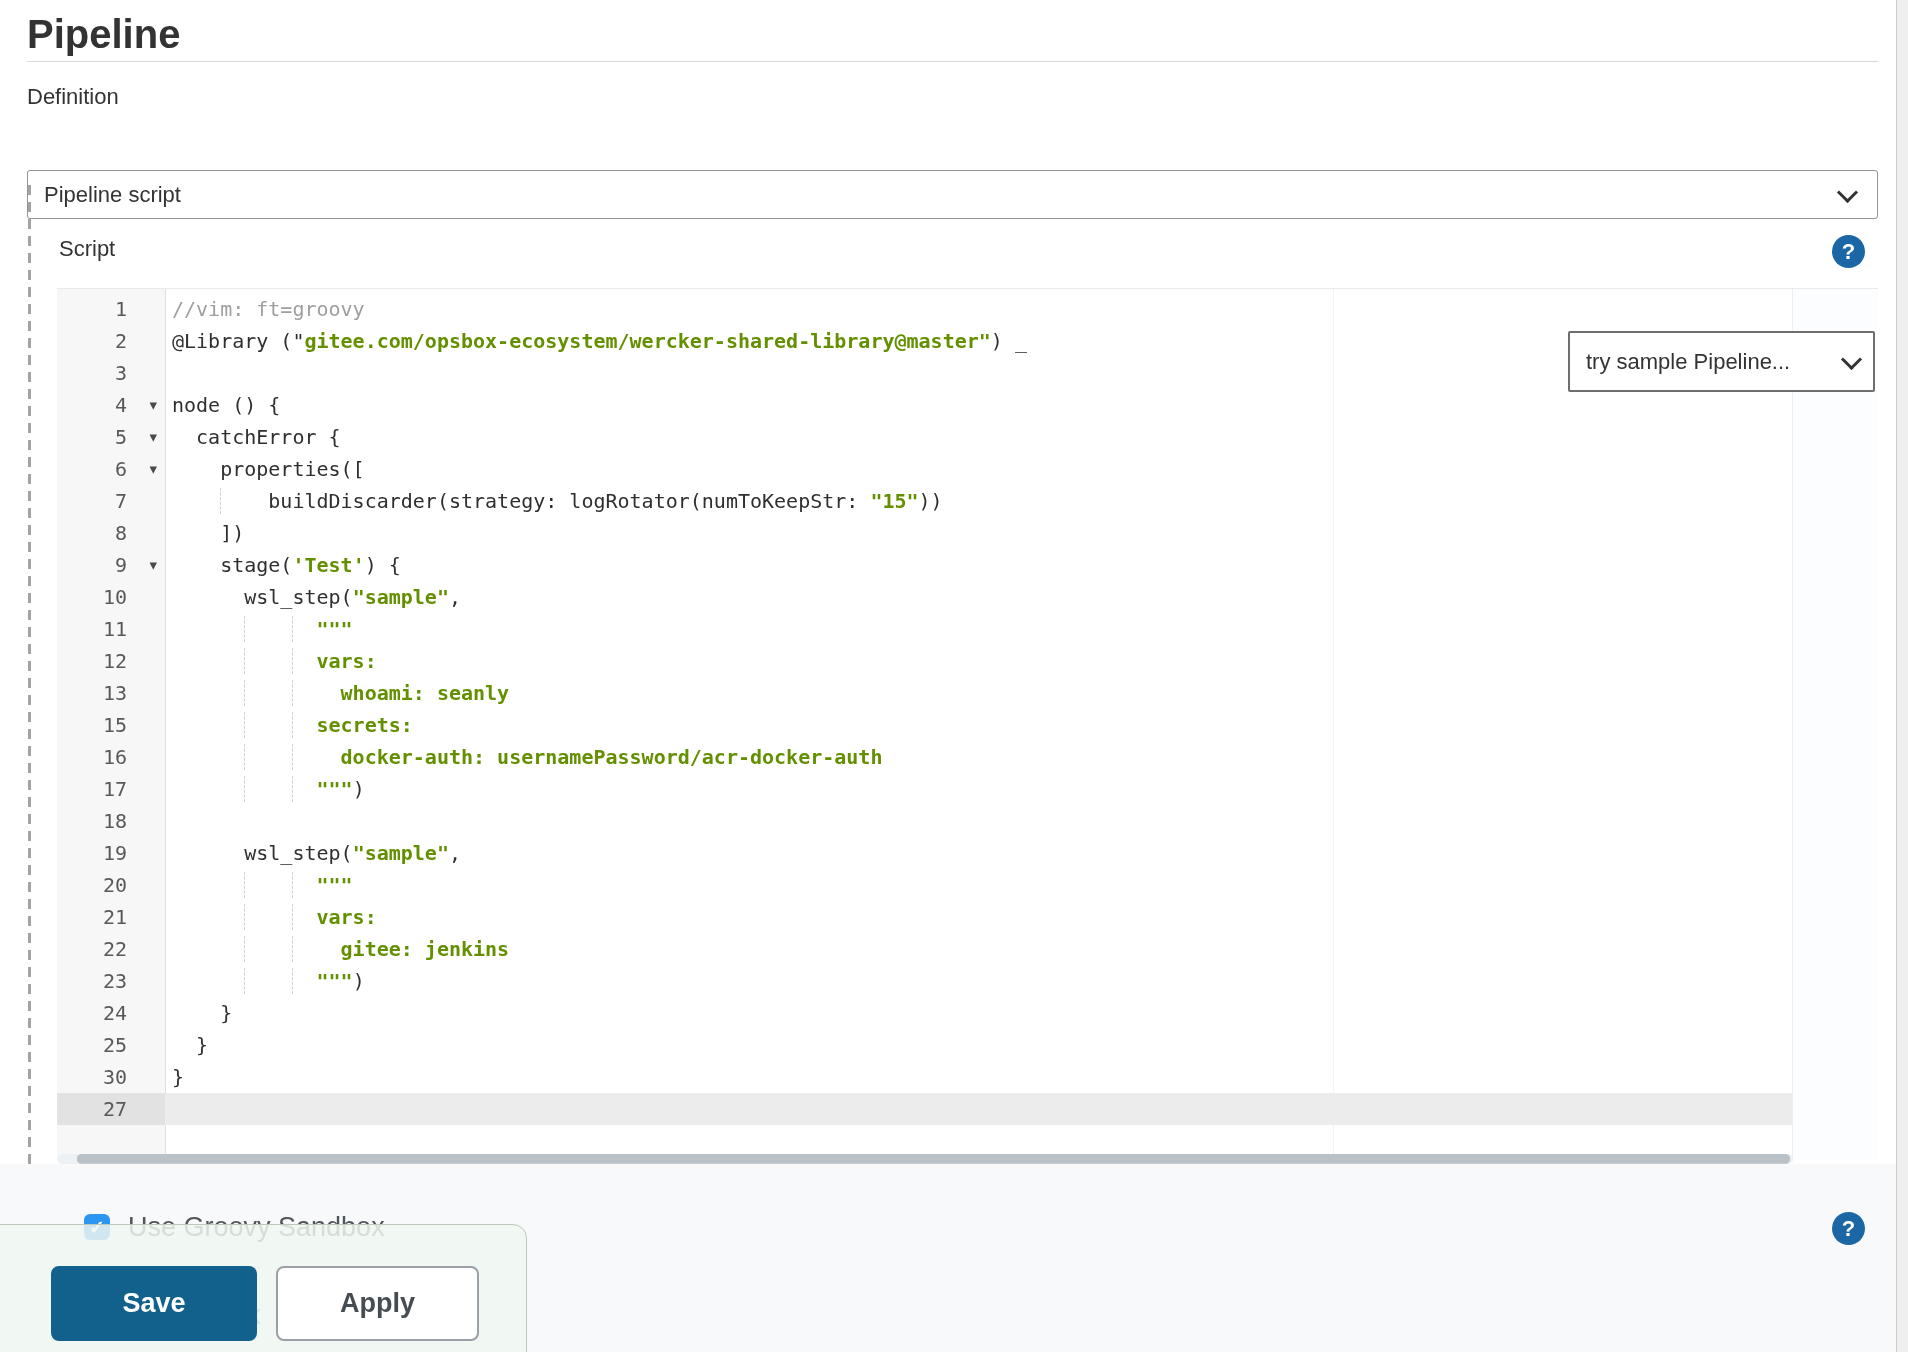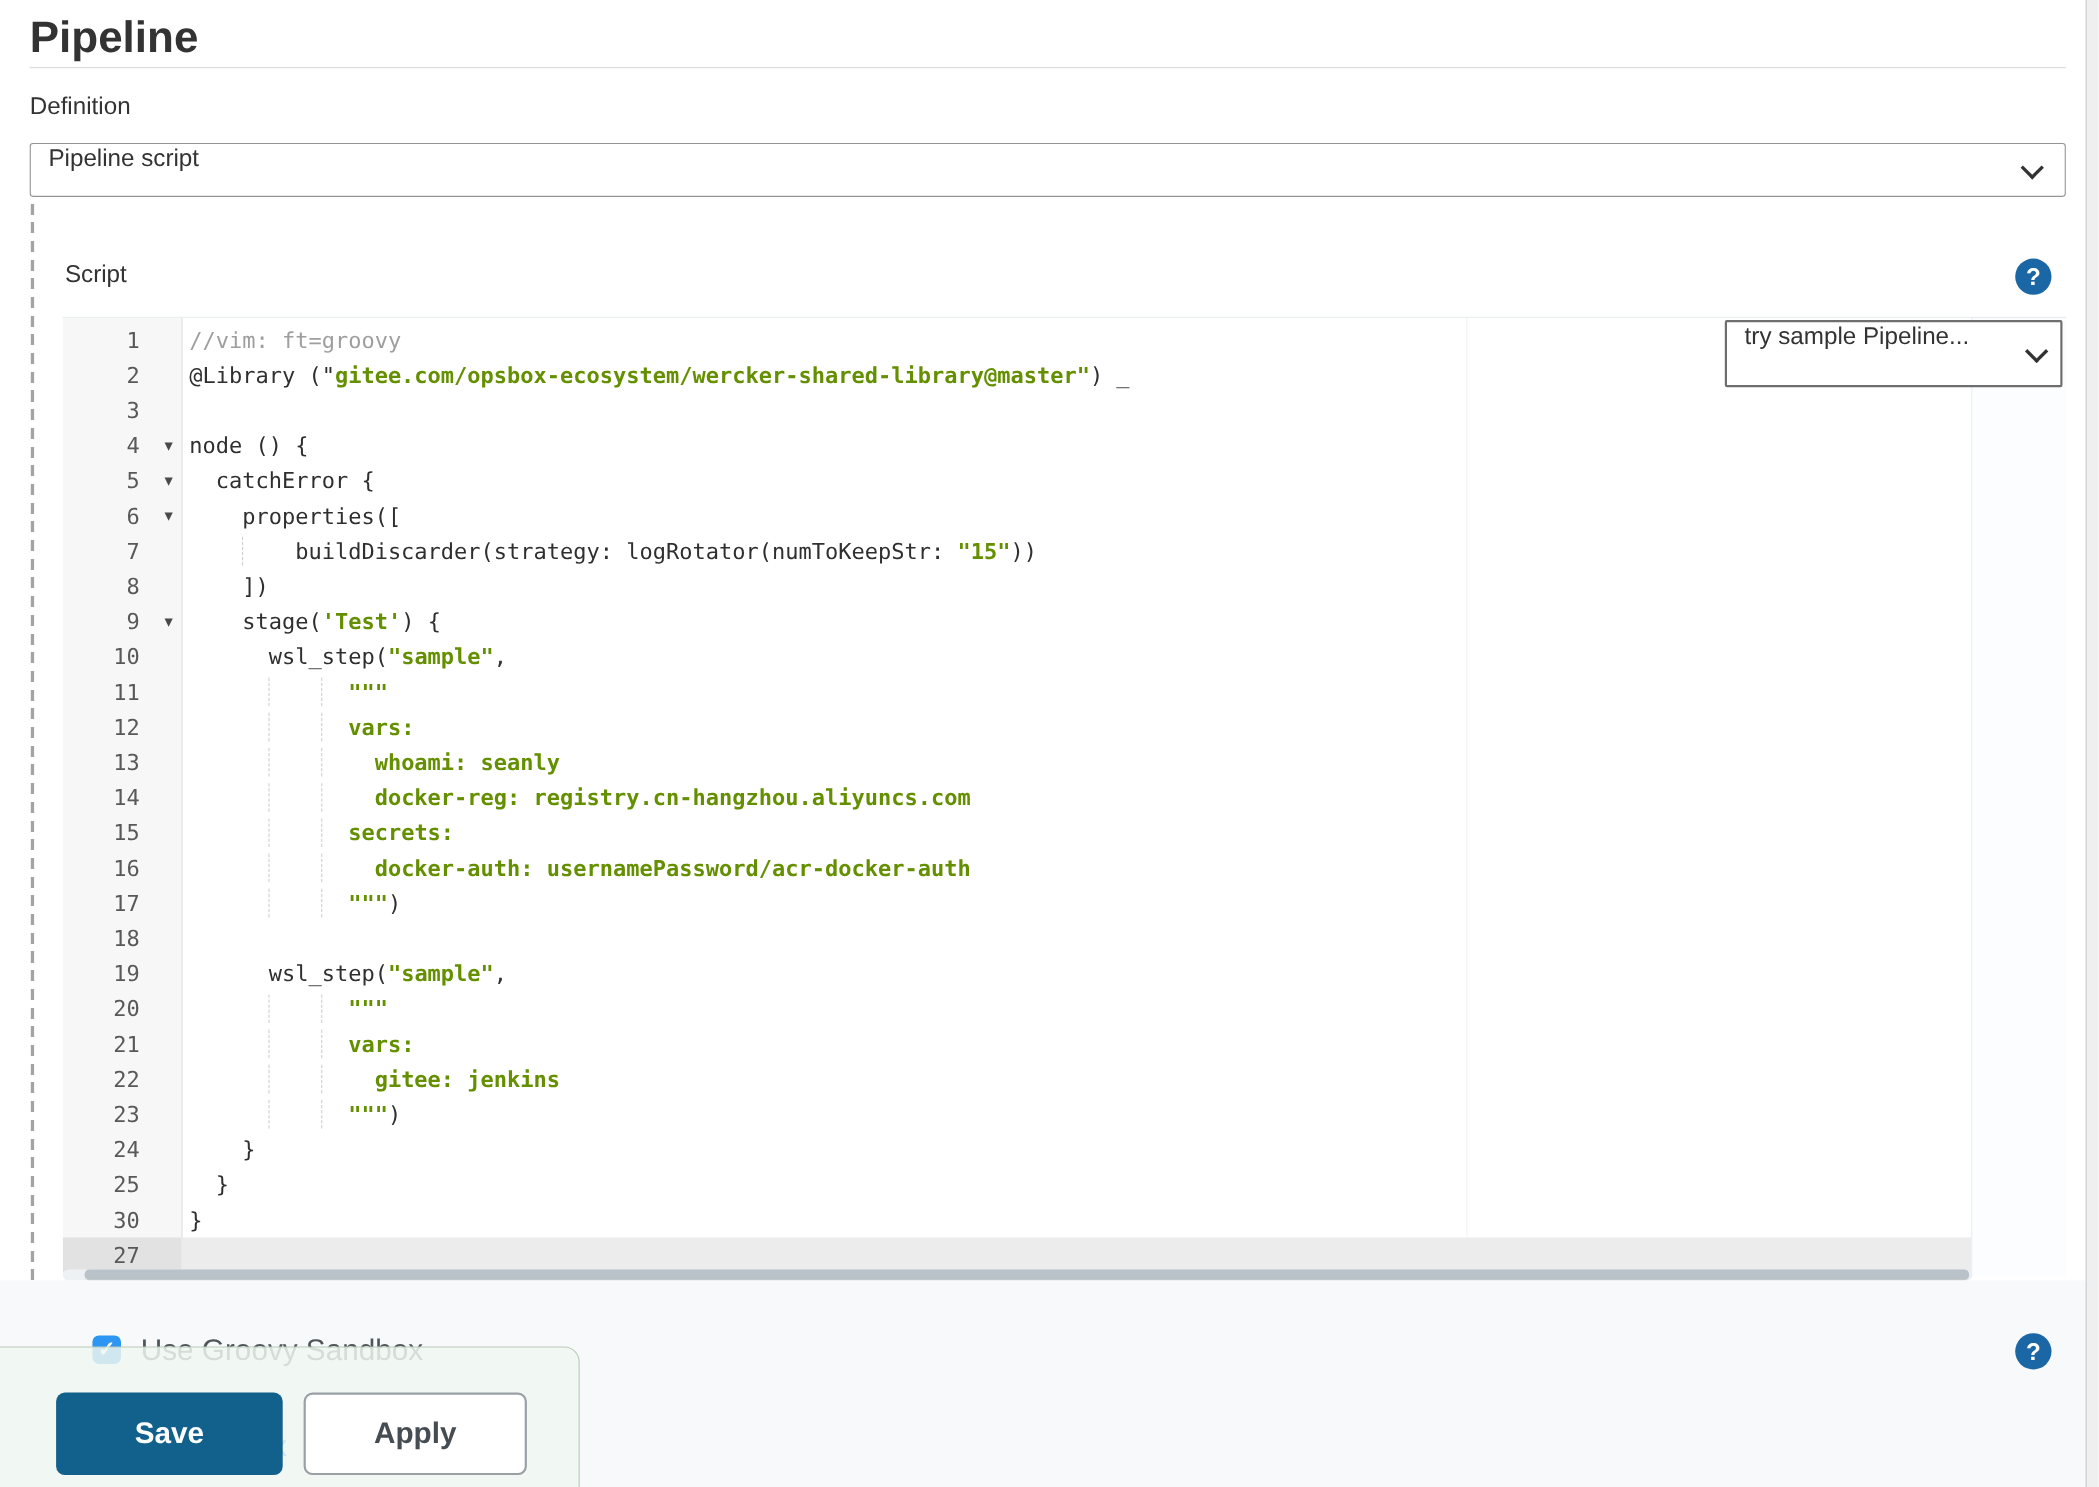--- a/index.html
+++ b/index.html
@@ -14,7 +14,7 @@
 
   
   .sel{position:absolute;background:#fff;border:1px solid #949494;border-radius:3px;
-       display:flex;font-size:22px;color:#333;box-sizing:border-box;}
+       display:flex;align-items:center;font-size:22px;color:#333;box-sizing:border-box;margin-top:40px;}
   .sel .sel-text{padding-left:16px;white-space:nowrap;overflow:hidden;}
   .chev{position:absolute;right:22px;top:50%;width:12px;height:12px;margin-top:-10px;
         border-right:3px solid #333;border-bottom:3px solid #333;transform:rotate(45deg);}

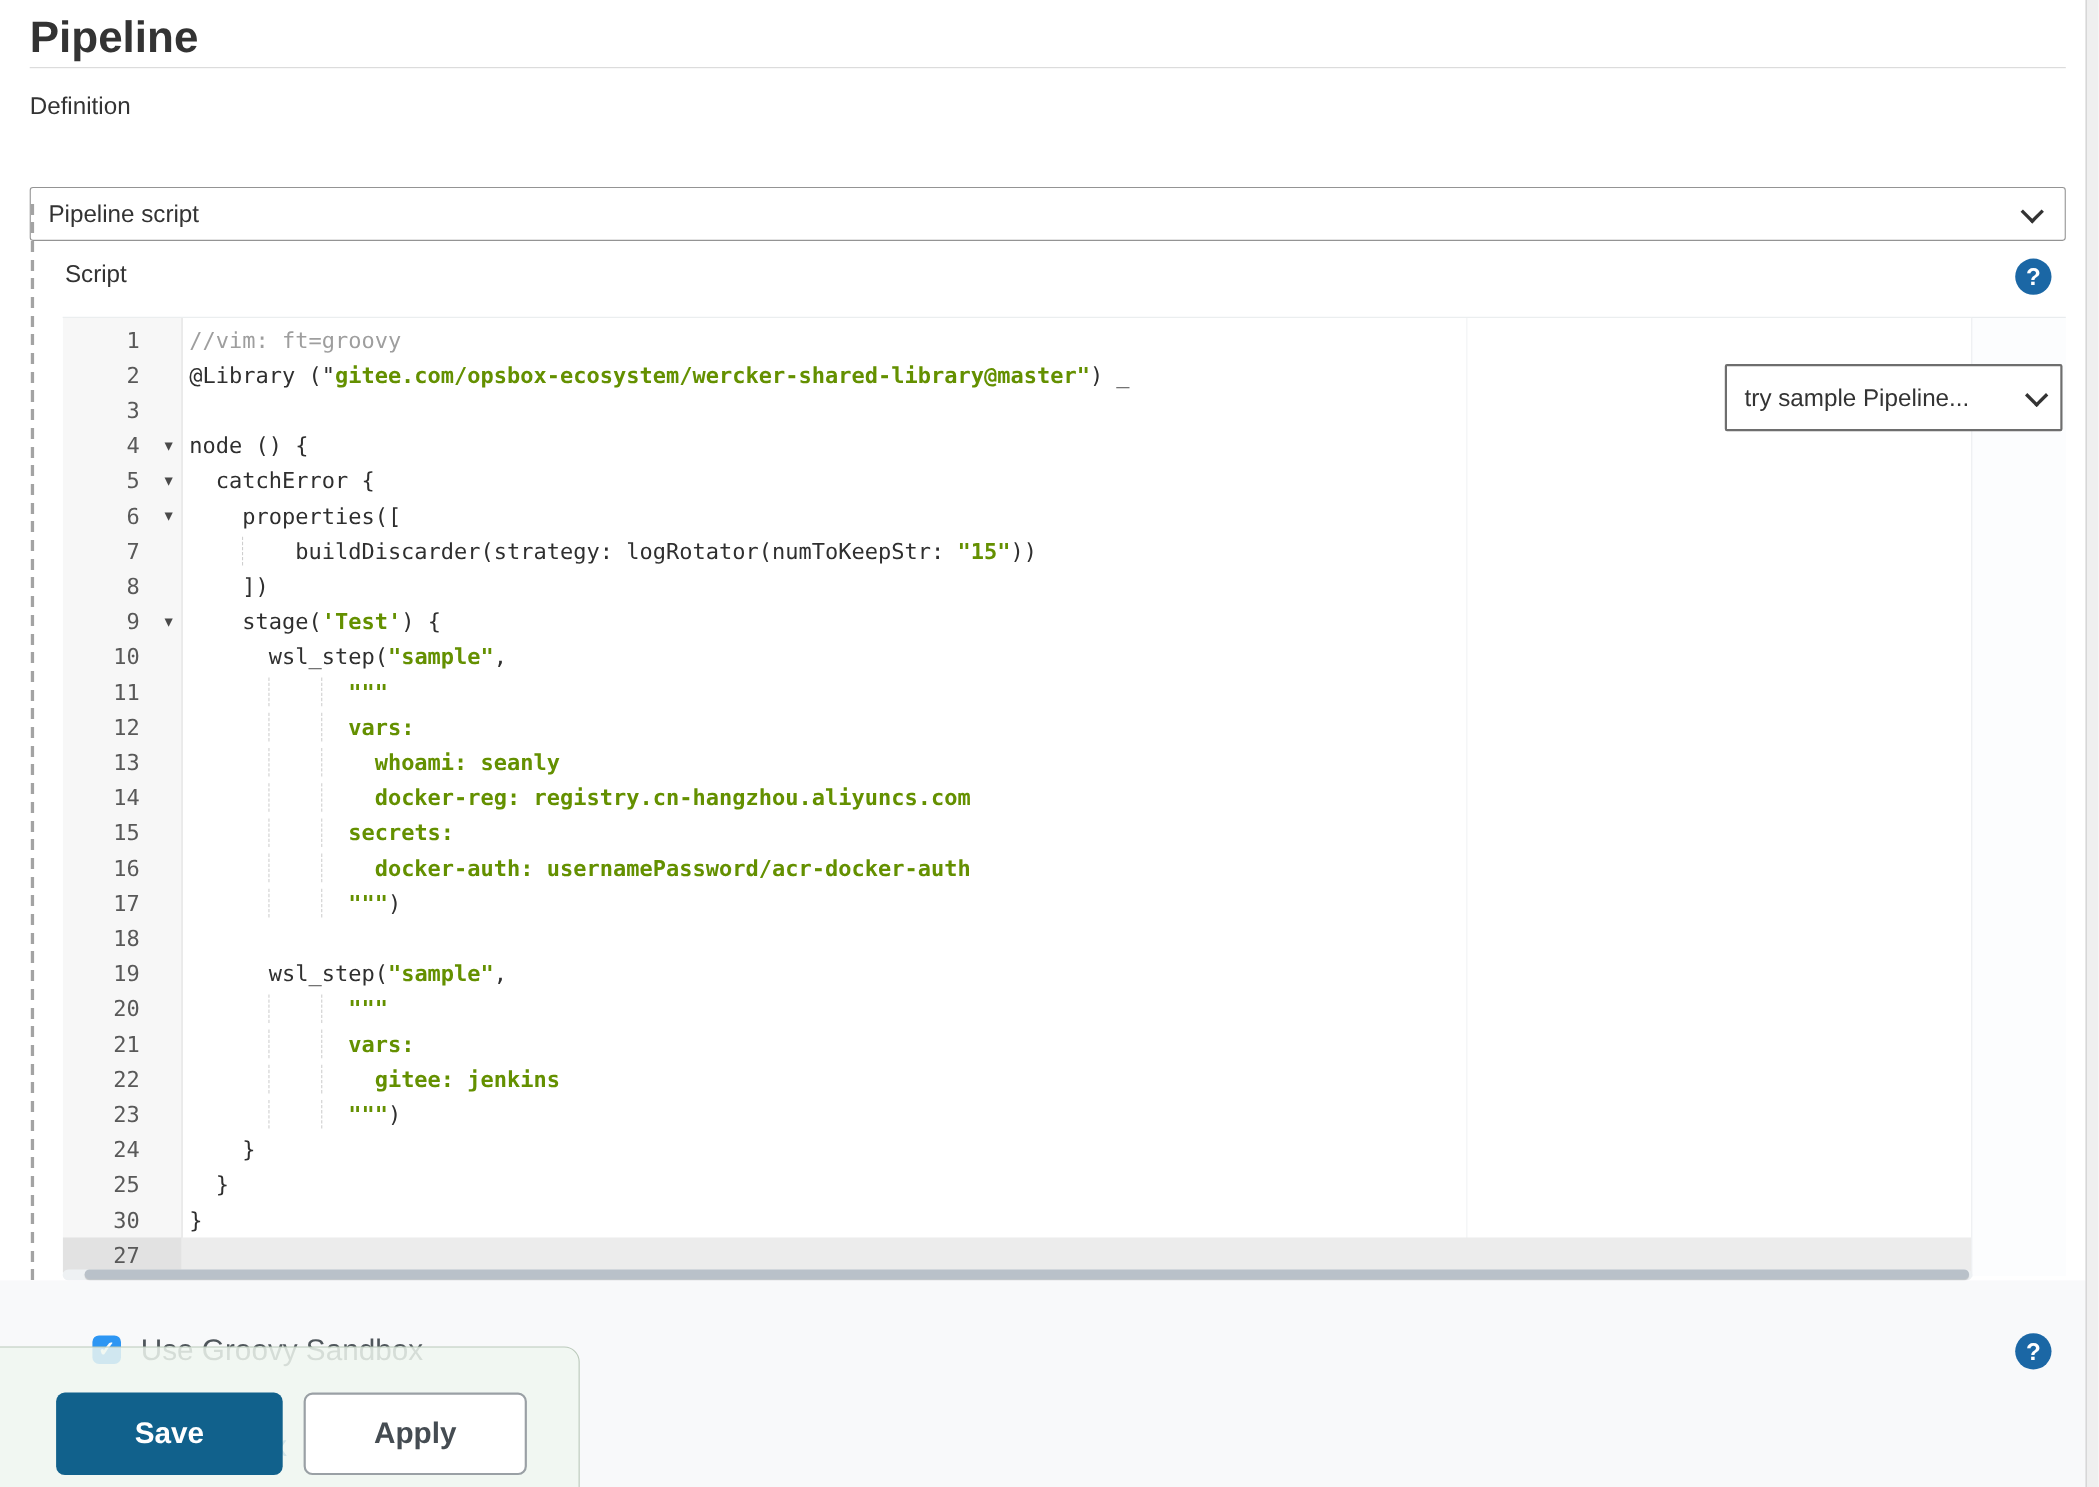--- a/index.html
+++ b/index.html
@@ -160,10 +160,6 @@
             <div class="code"><i class="guide" style="left: 79.24px;"></i><i class="guide" style="left: 127.4px;"></i><span class="tok-p">              </span><span class="tok-s">whoami: seanly</span></div>
           </div>
           <div class="cm-row">
-            <div class="gut">14</div>
-            <div class="code"><i class="guide" style="left: 79.24px;"></i><i class="guide" style="left: 127.4px;"></i><span class="tok-p">              </span><span class="tok-s">docker-reg: registry.cn-hangzhou.aliyuncs.com</span></div>
-          </div>
-          <div class="cm-row">
             <div class="gut">15</div>
             <div class="code"><i class="guide" style="left: 79.24px;"></i><i class="guide" style="left: 127.4px;"></i><span class="tok-p">            </span><span class="tok-s">secrets:</span></div>
           </div>

